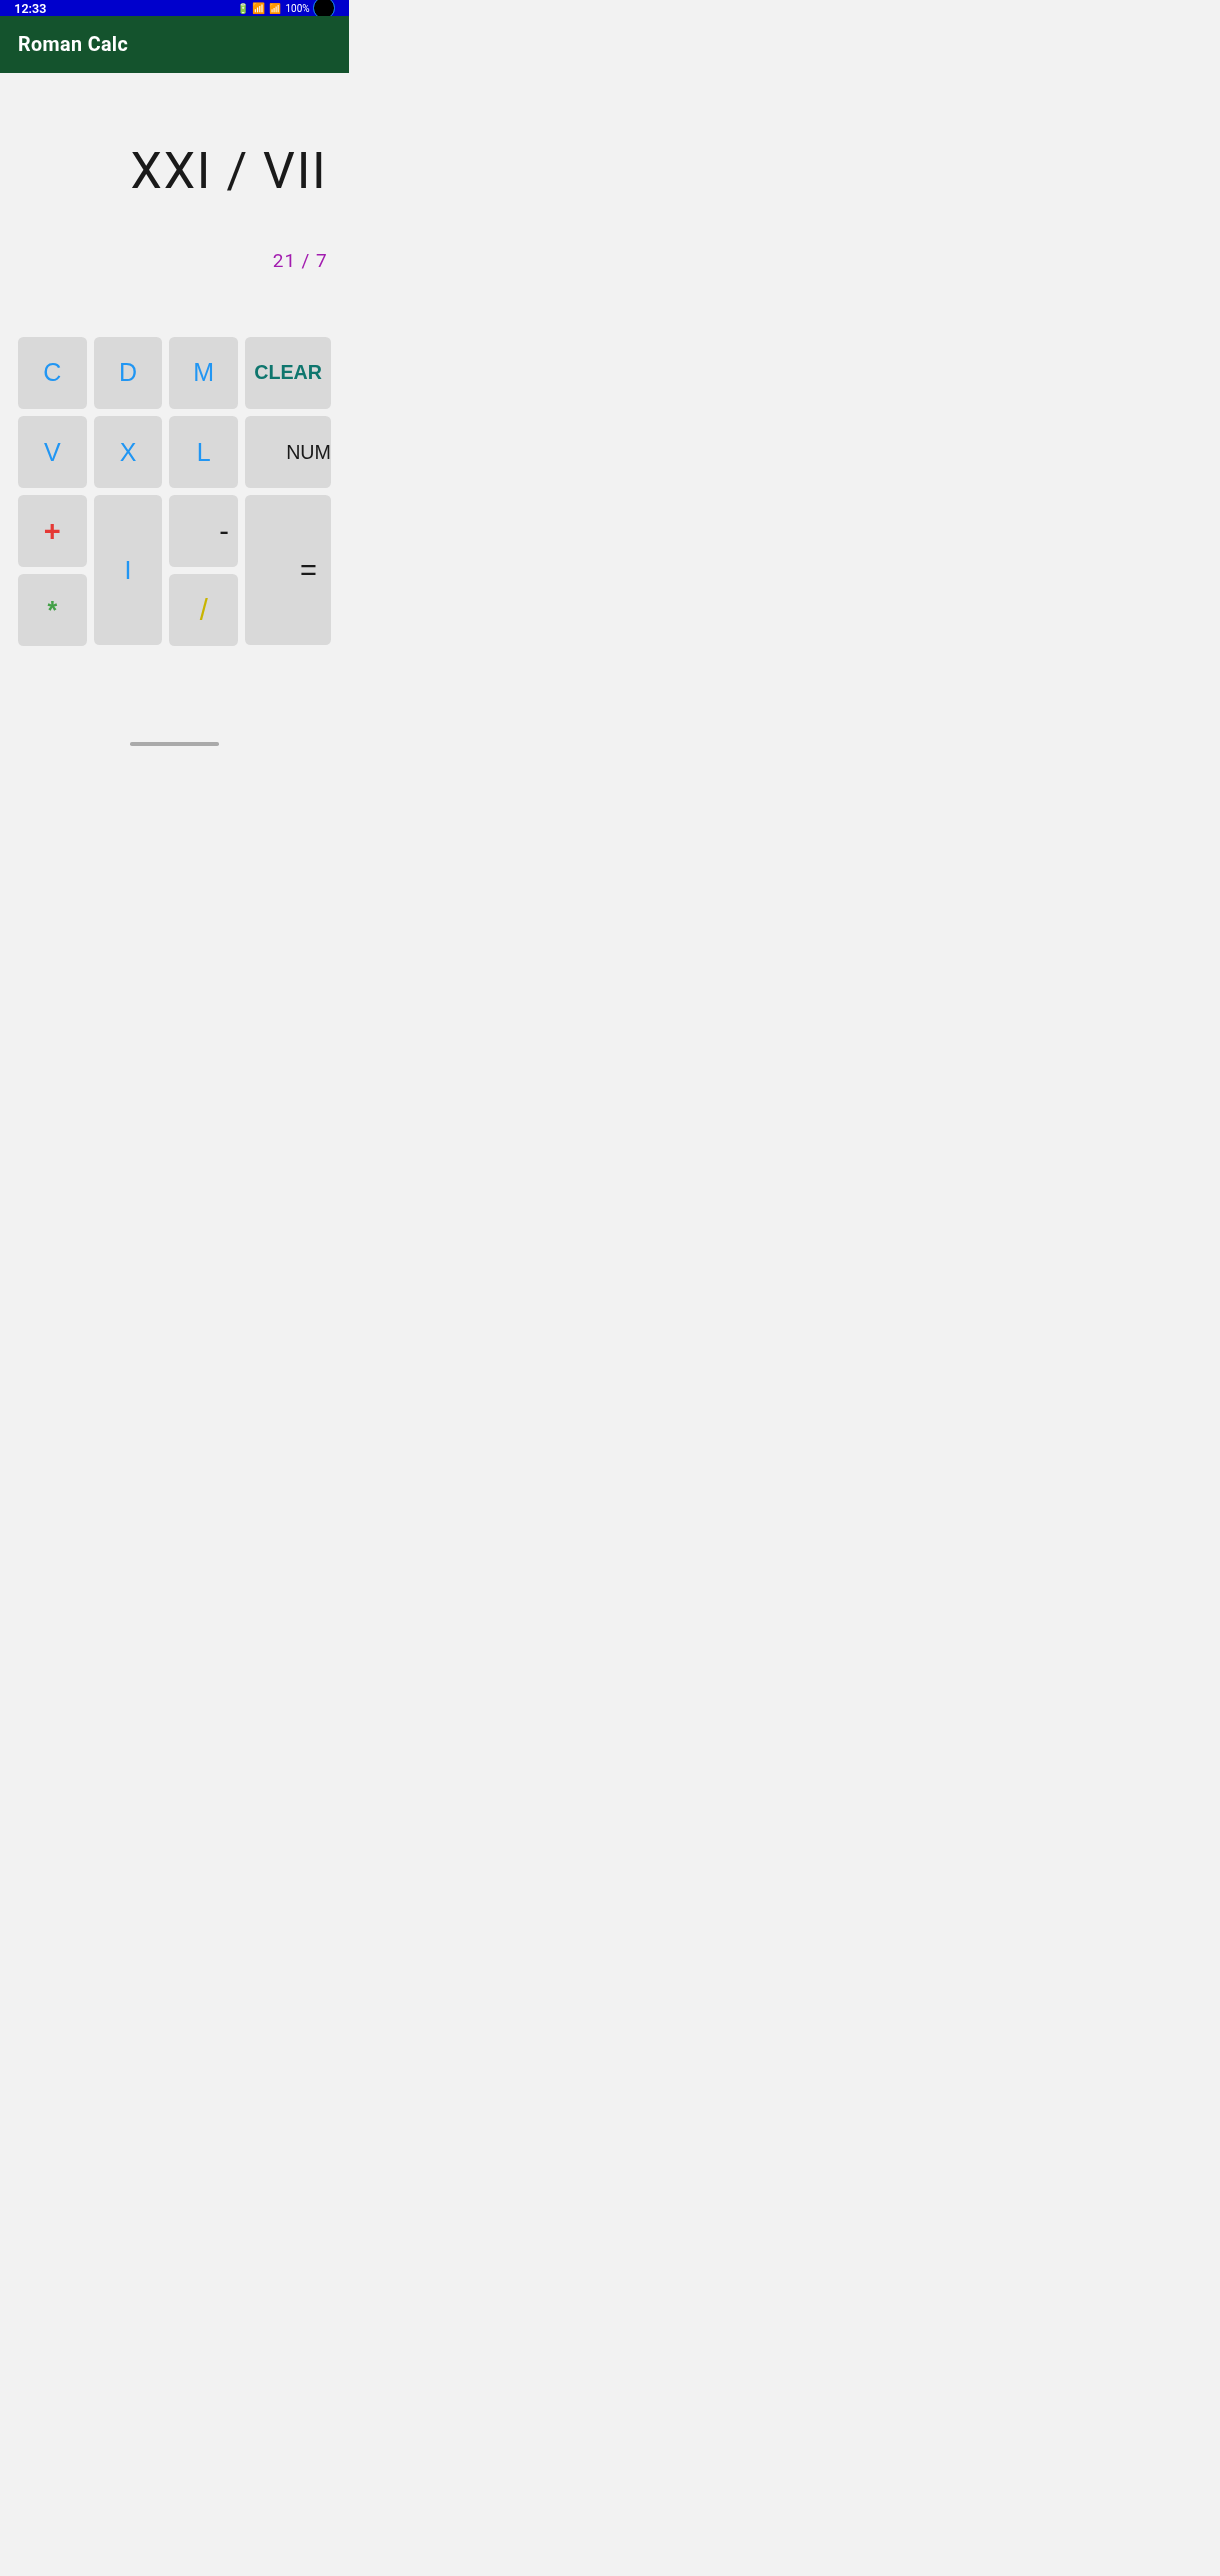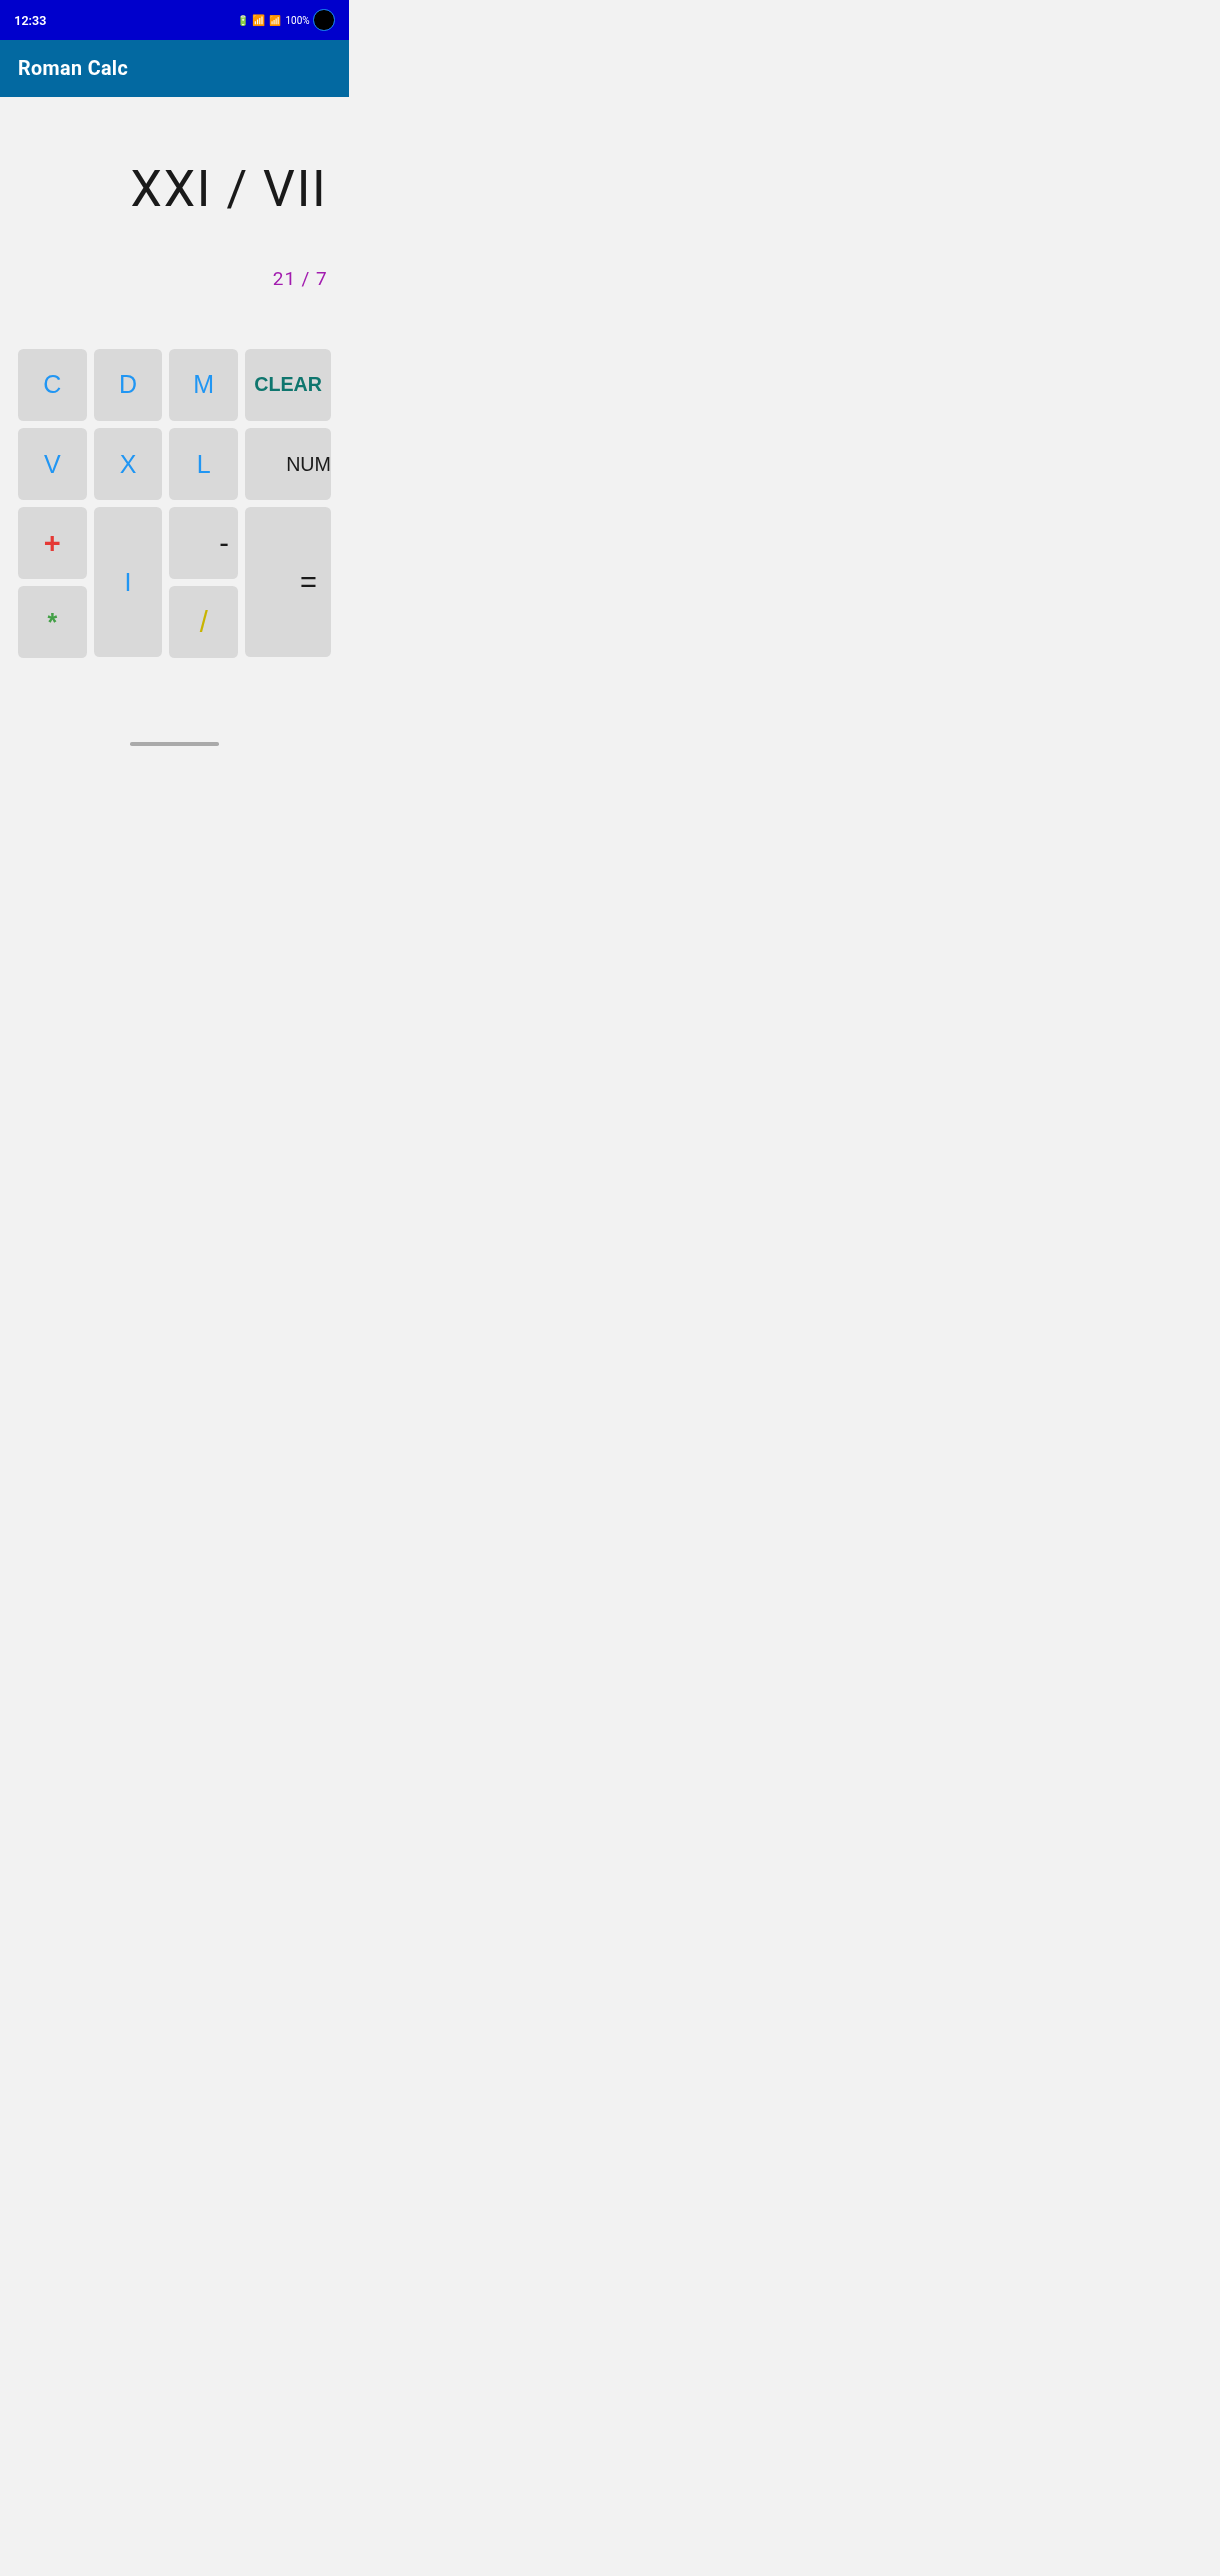--- a/index.html
+++ b/index.html
@@ -26,7 +26,7 @@
       align-items: center;
       justify-content: space-between;
       padding: 7.2px 14.3px;
-      height: 40px;
+      height: 16px;
     }
 
     .status-time {

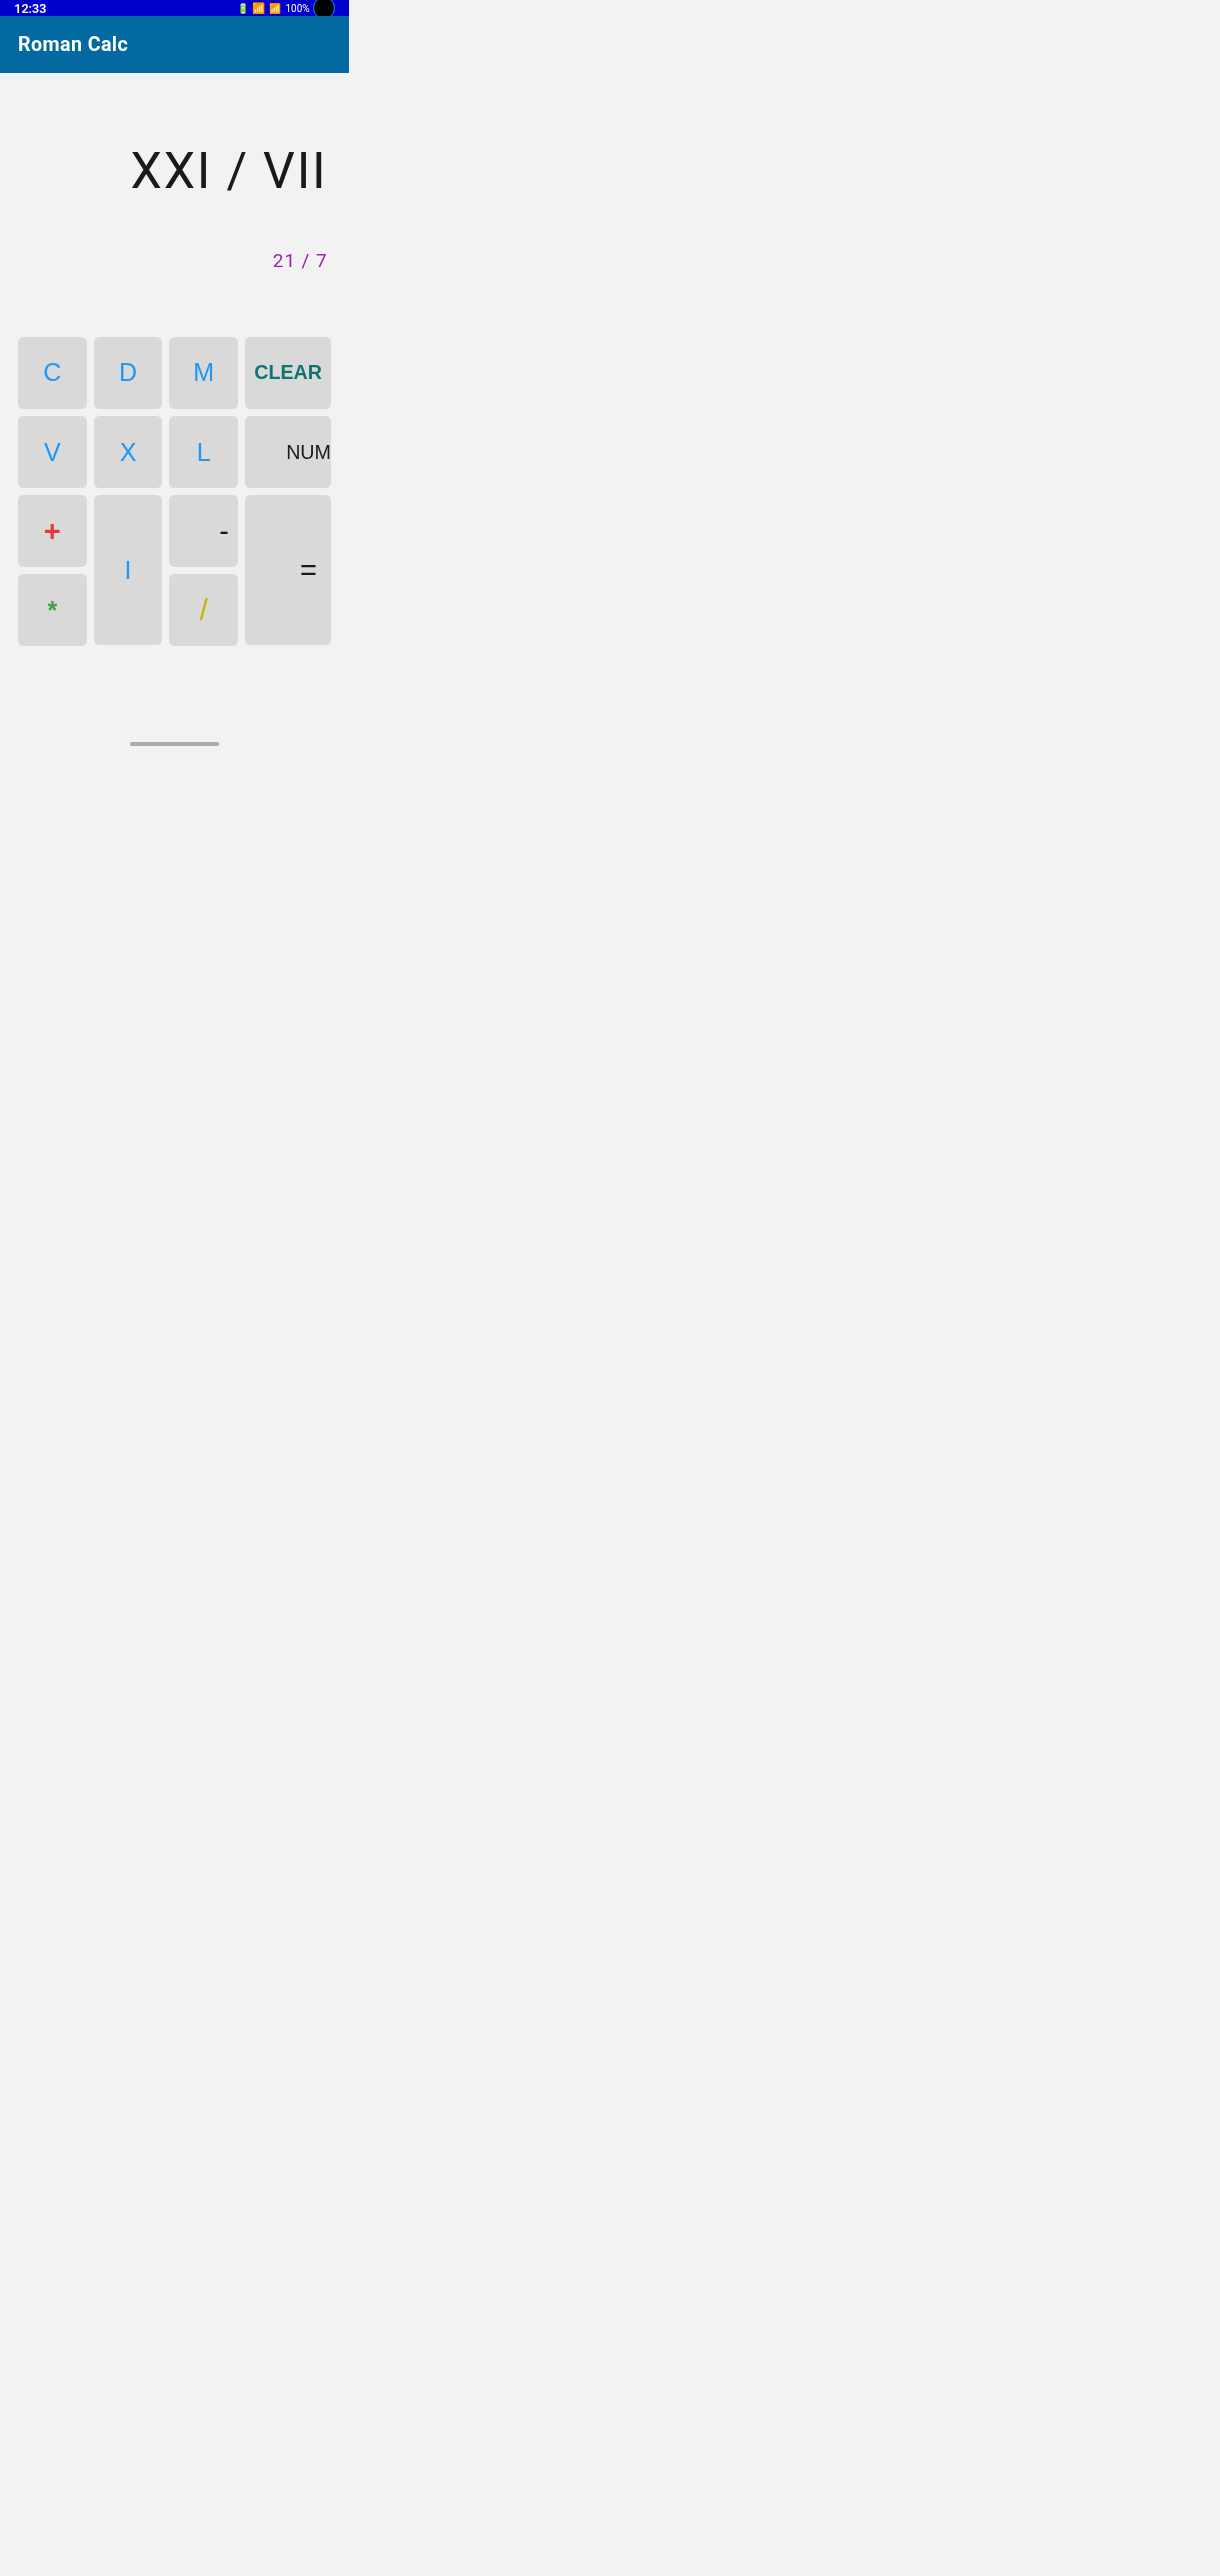--- a/index.html
+++ b/index.html
@@ -53,7 +53,7 @@
 
     
     .app-bar {
-      background-color: #0369a1;
+      background-color: #14532d;
       padding: 14.3px 18px;
       height: 57px;
       display: flex;

